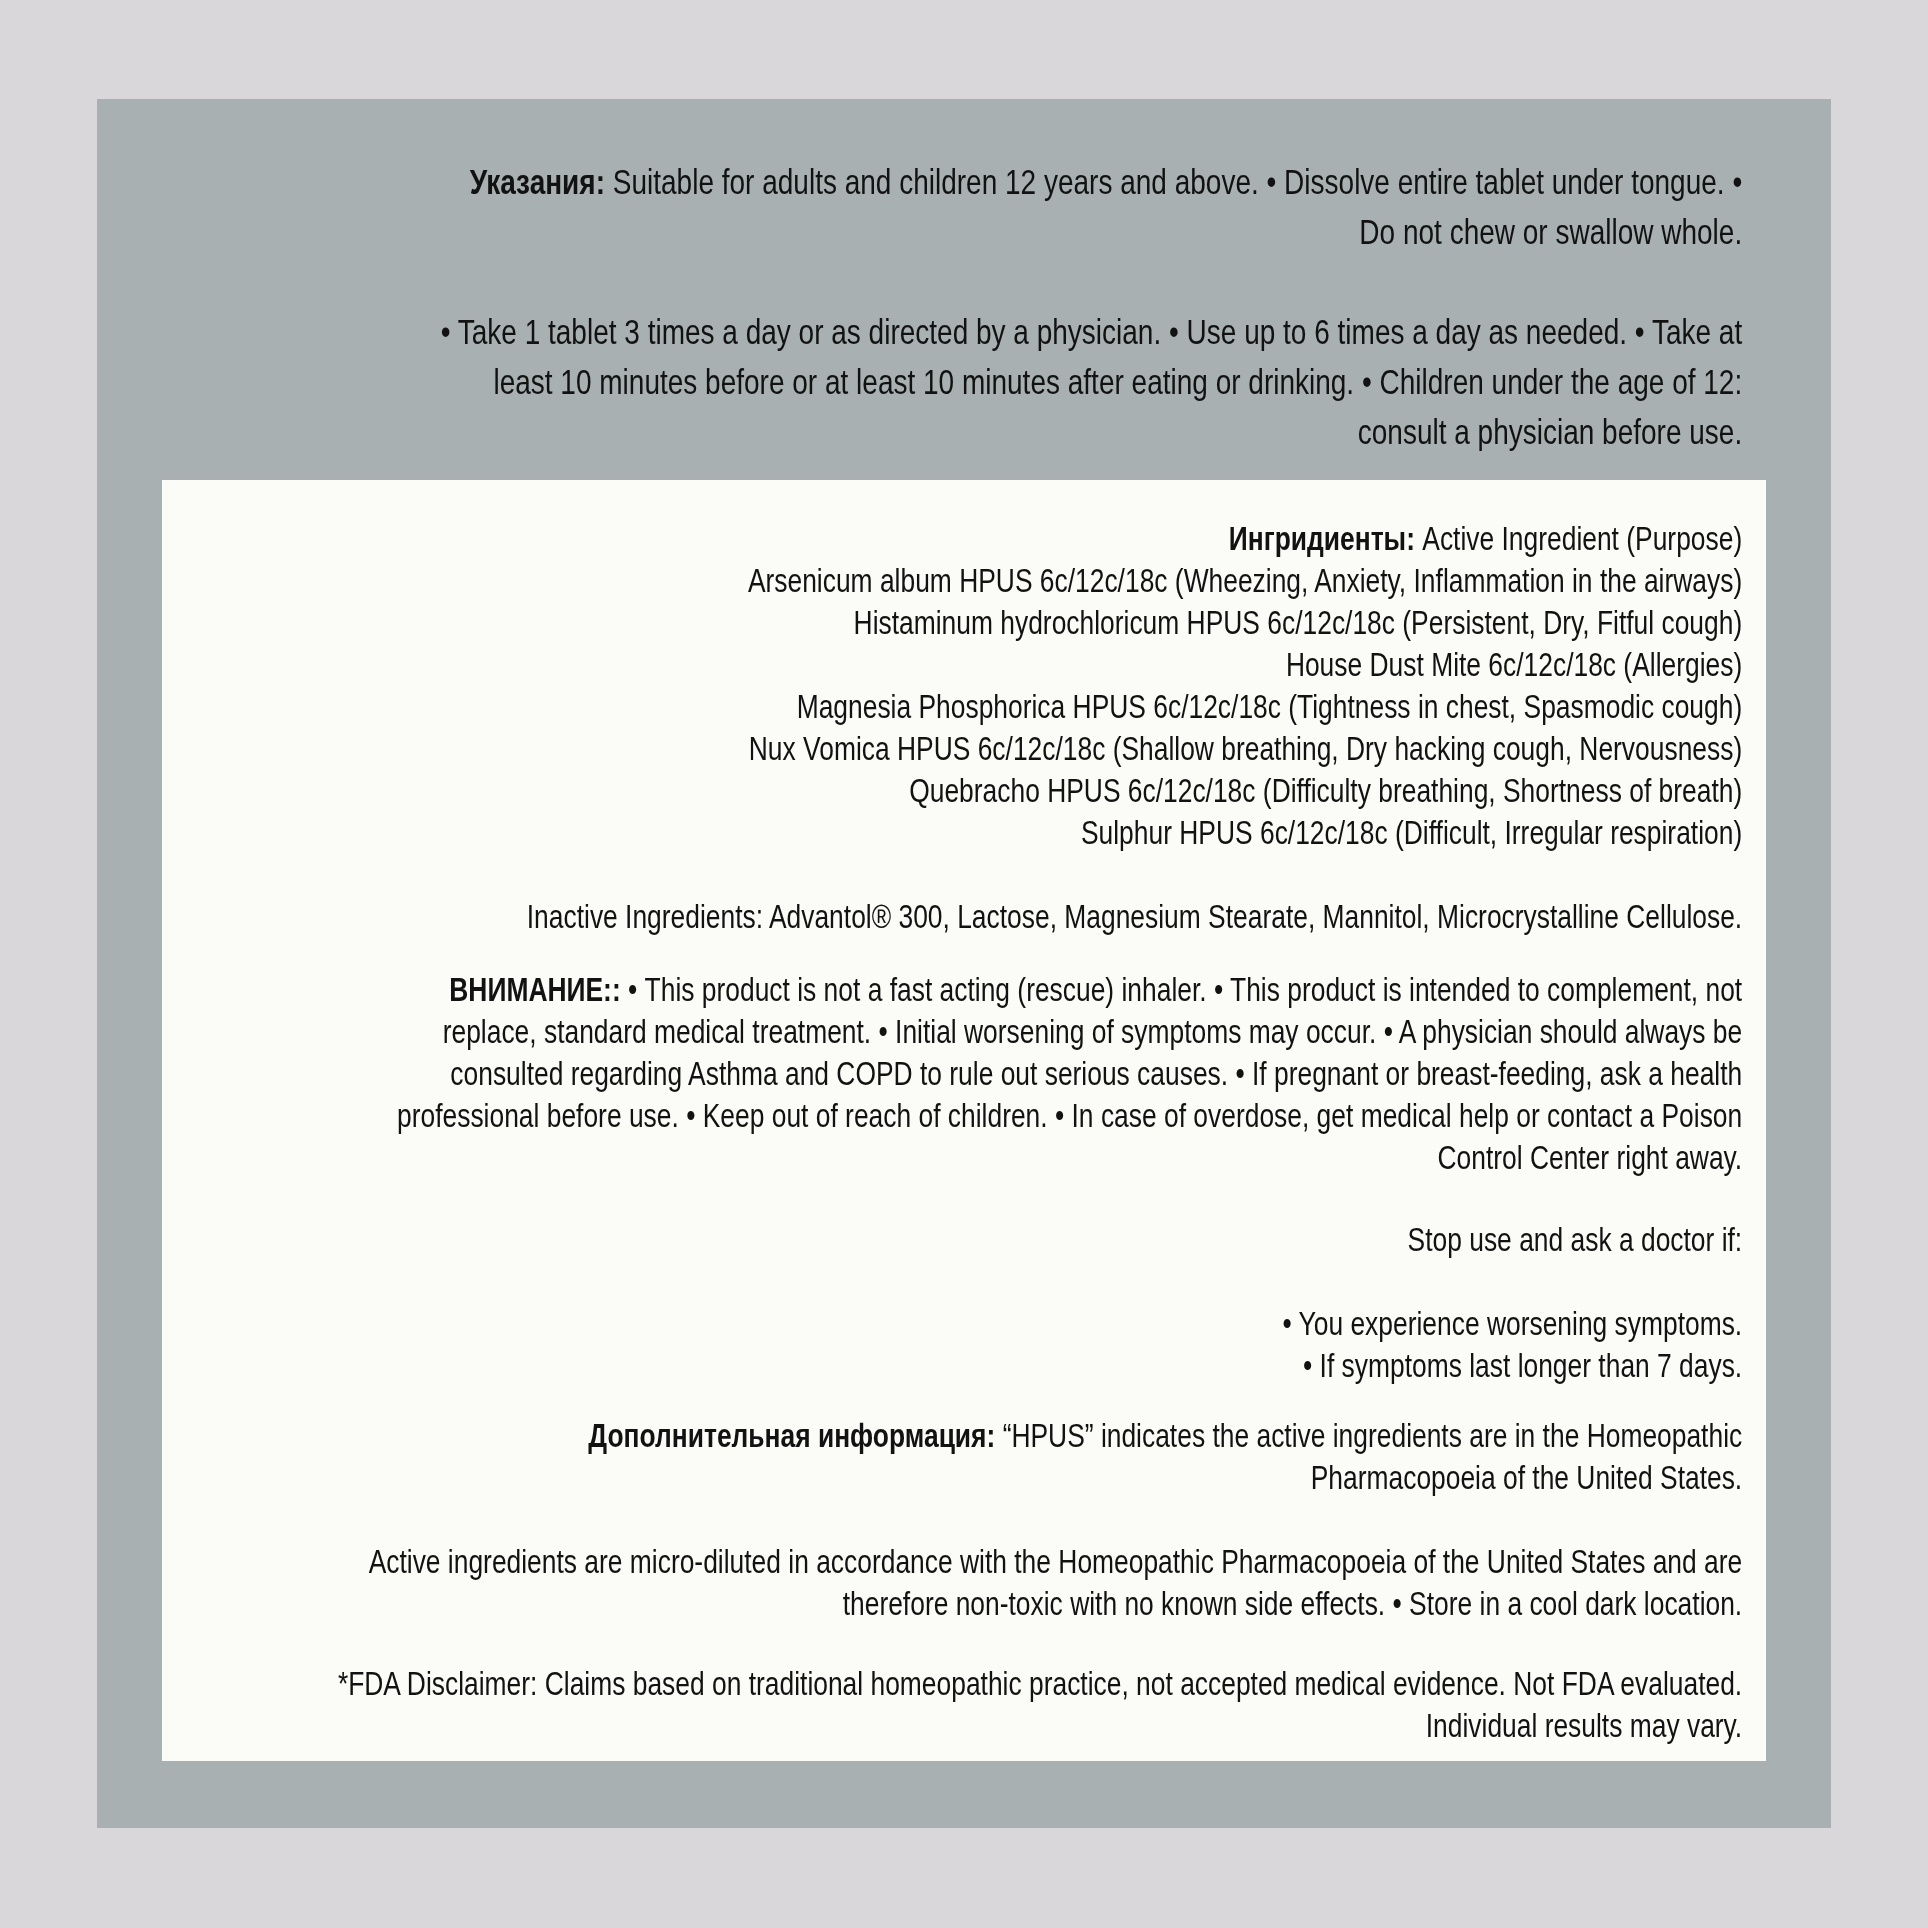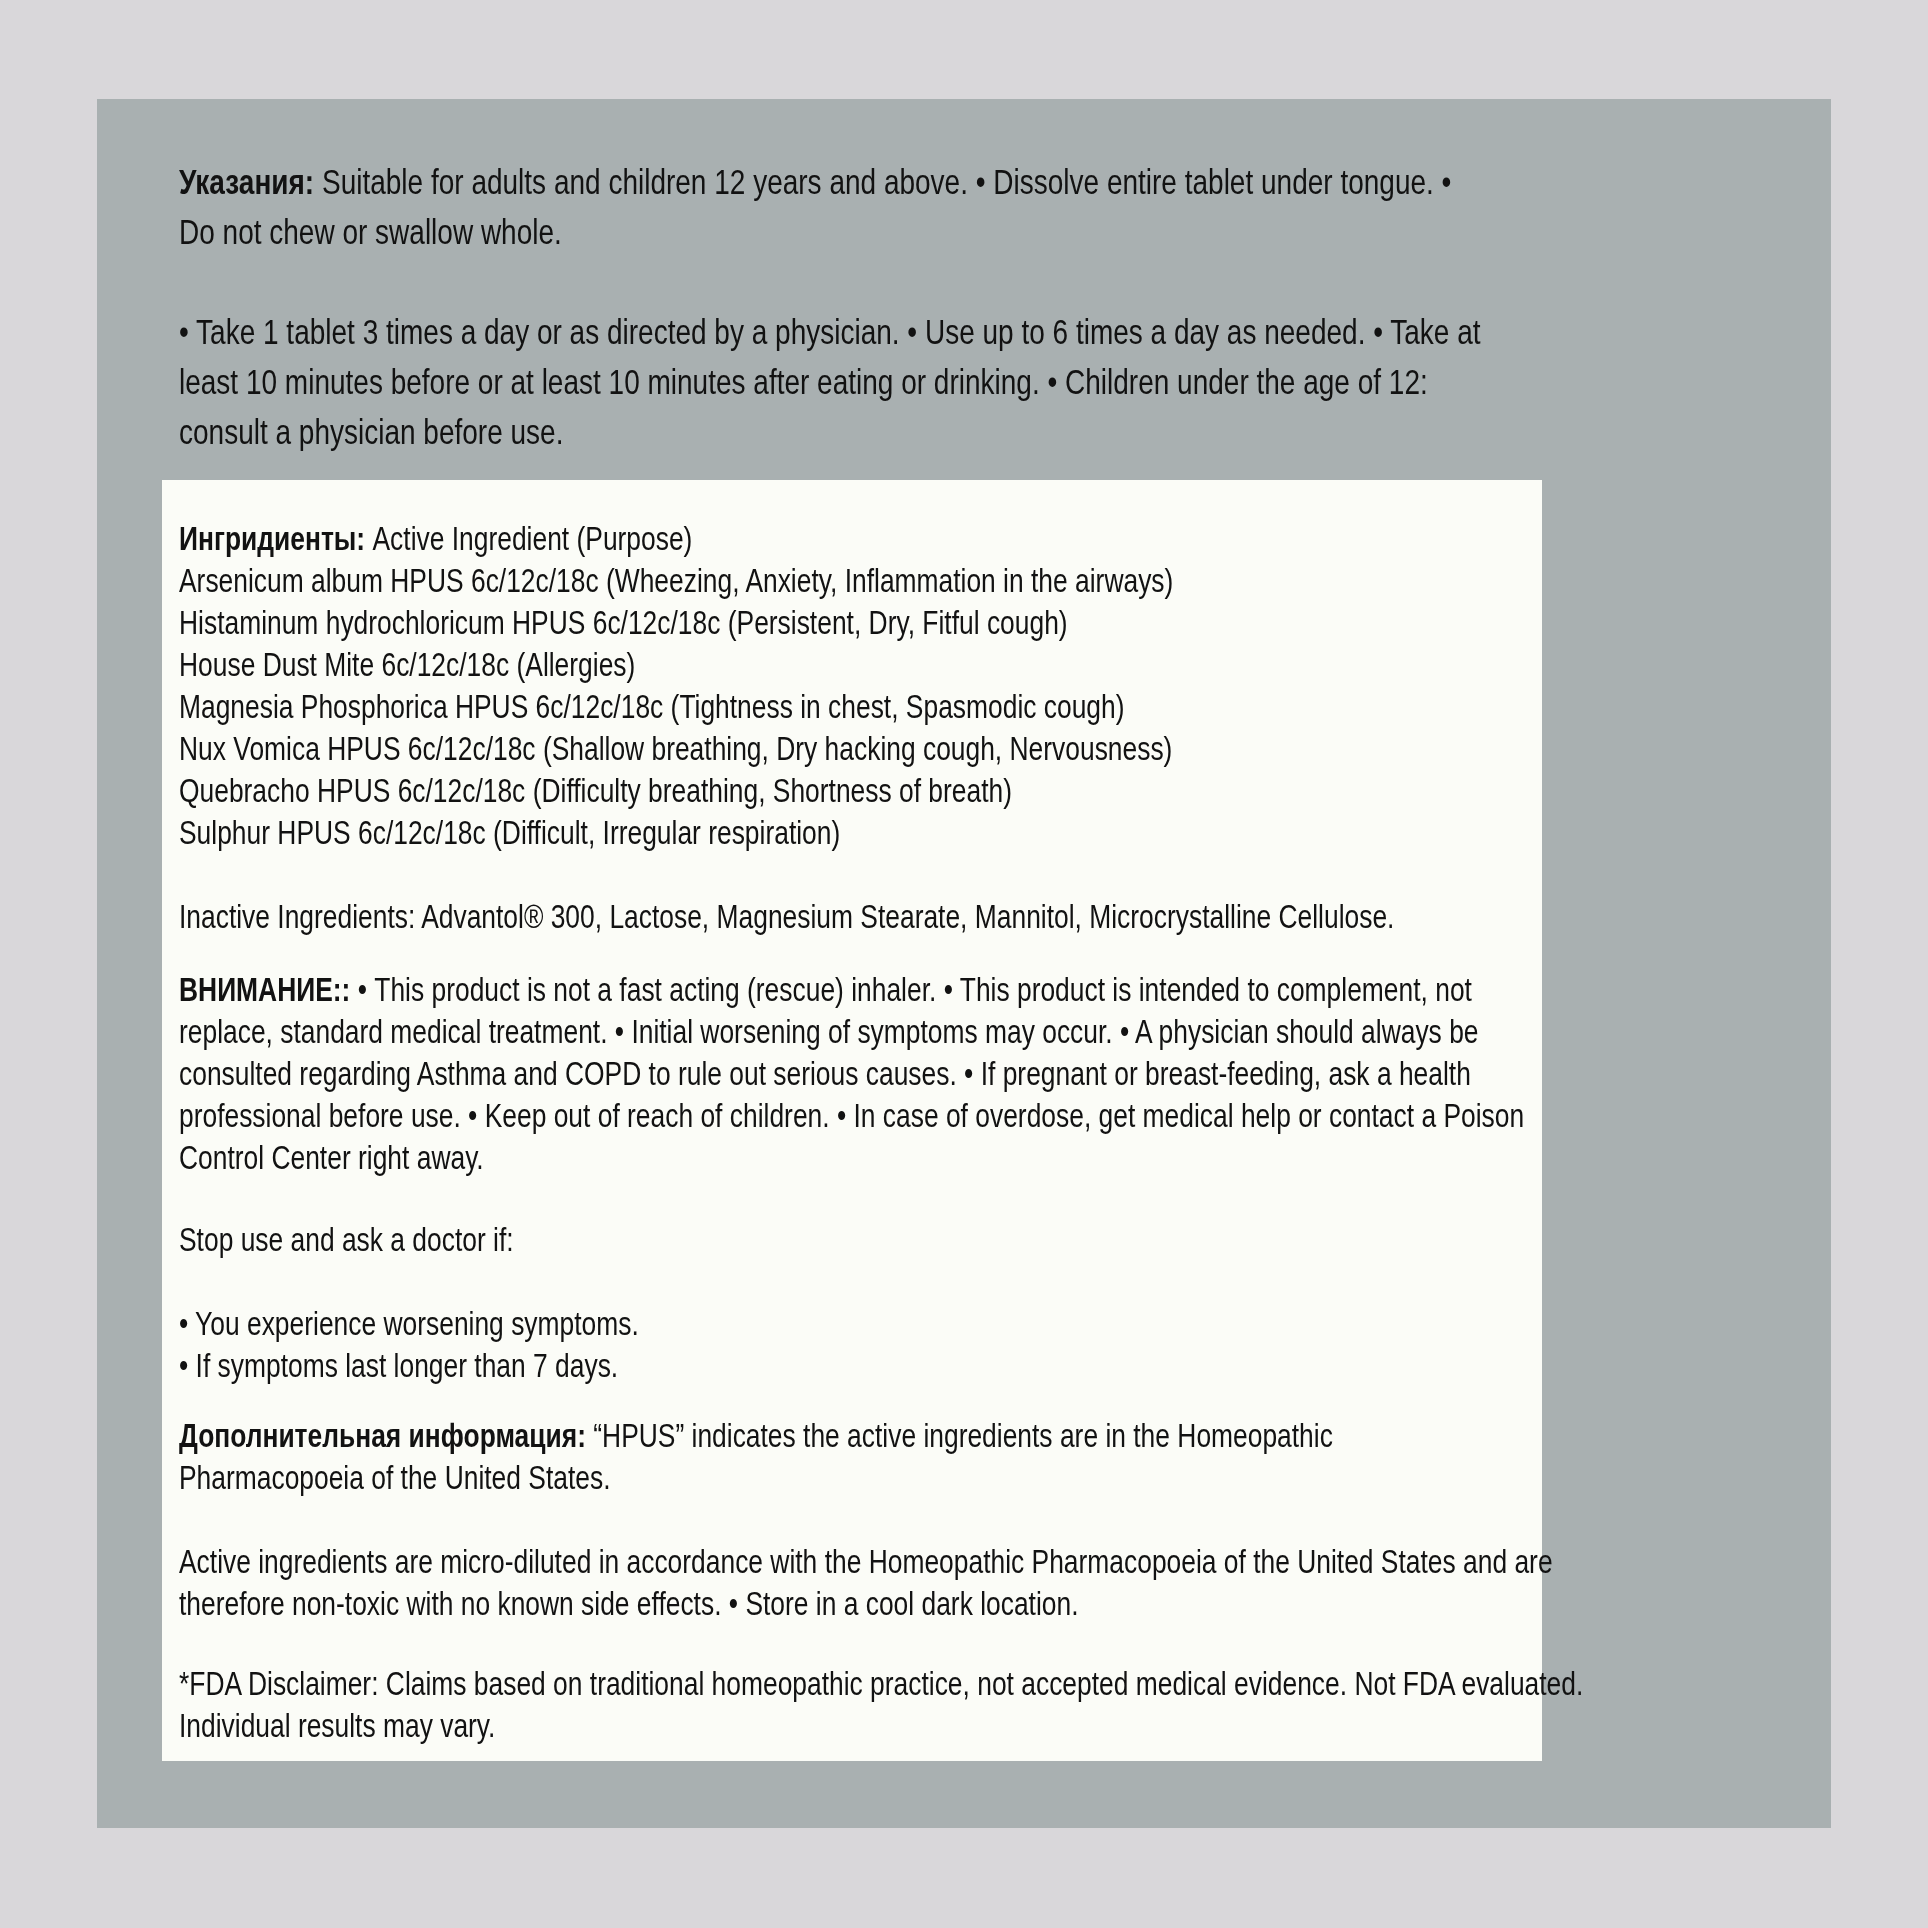--- a/index.html
+++ b/index.html
@@ -16,6 +16,7 @@
     position: absolute; left: 97px; top: 99px;
     width: 1734px; height: 1729px;
     background: #a9b0b1;
+    text-align: right;
   }
 
   .top-block {

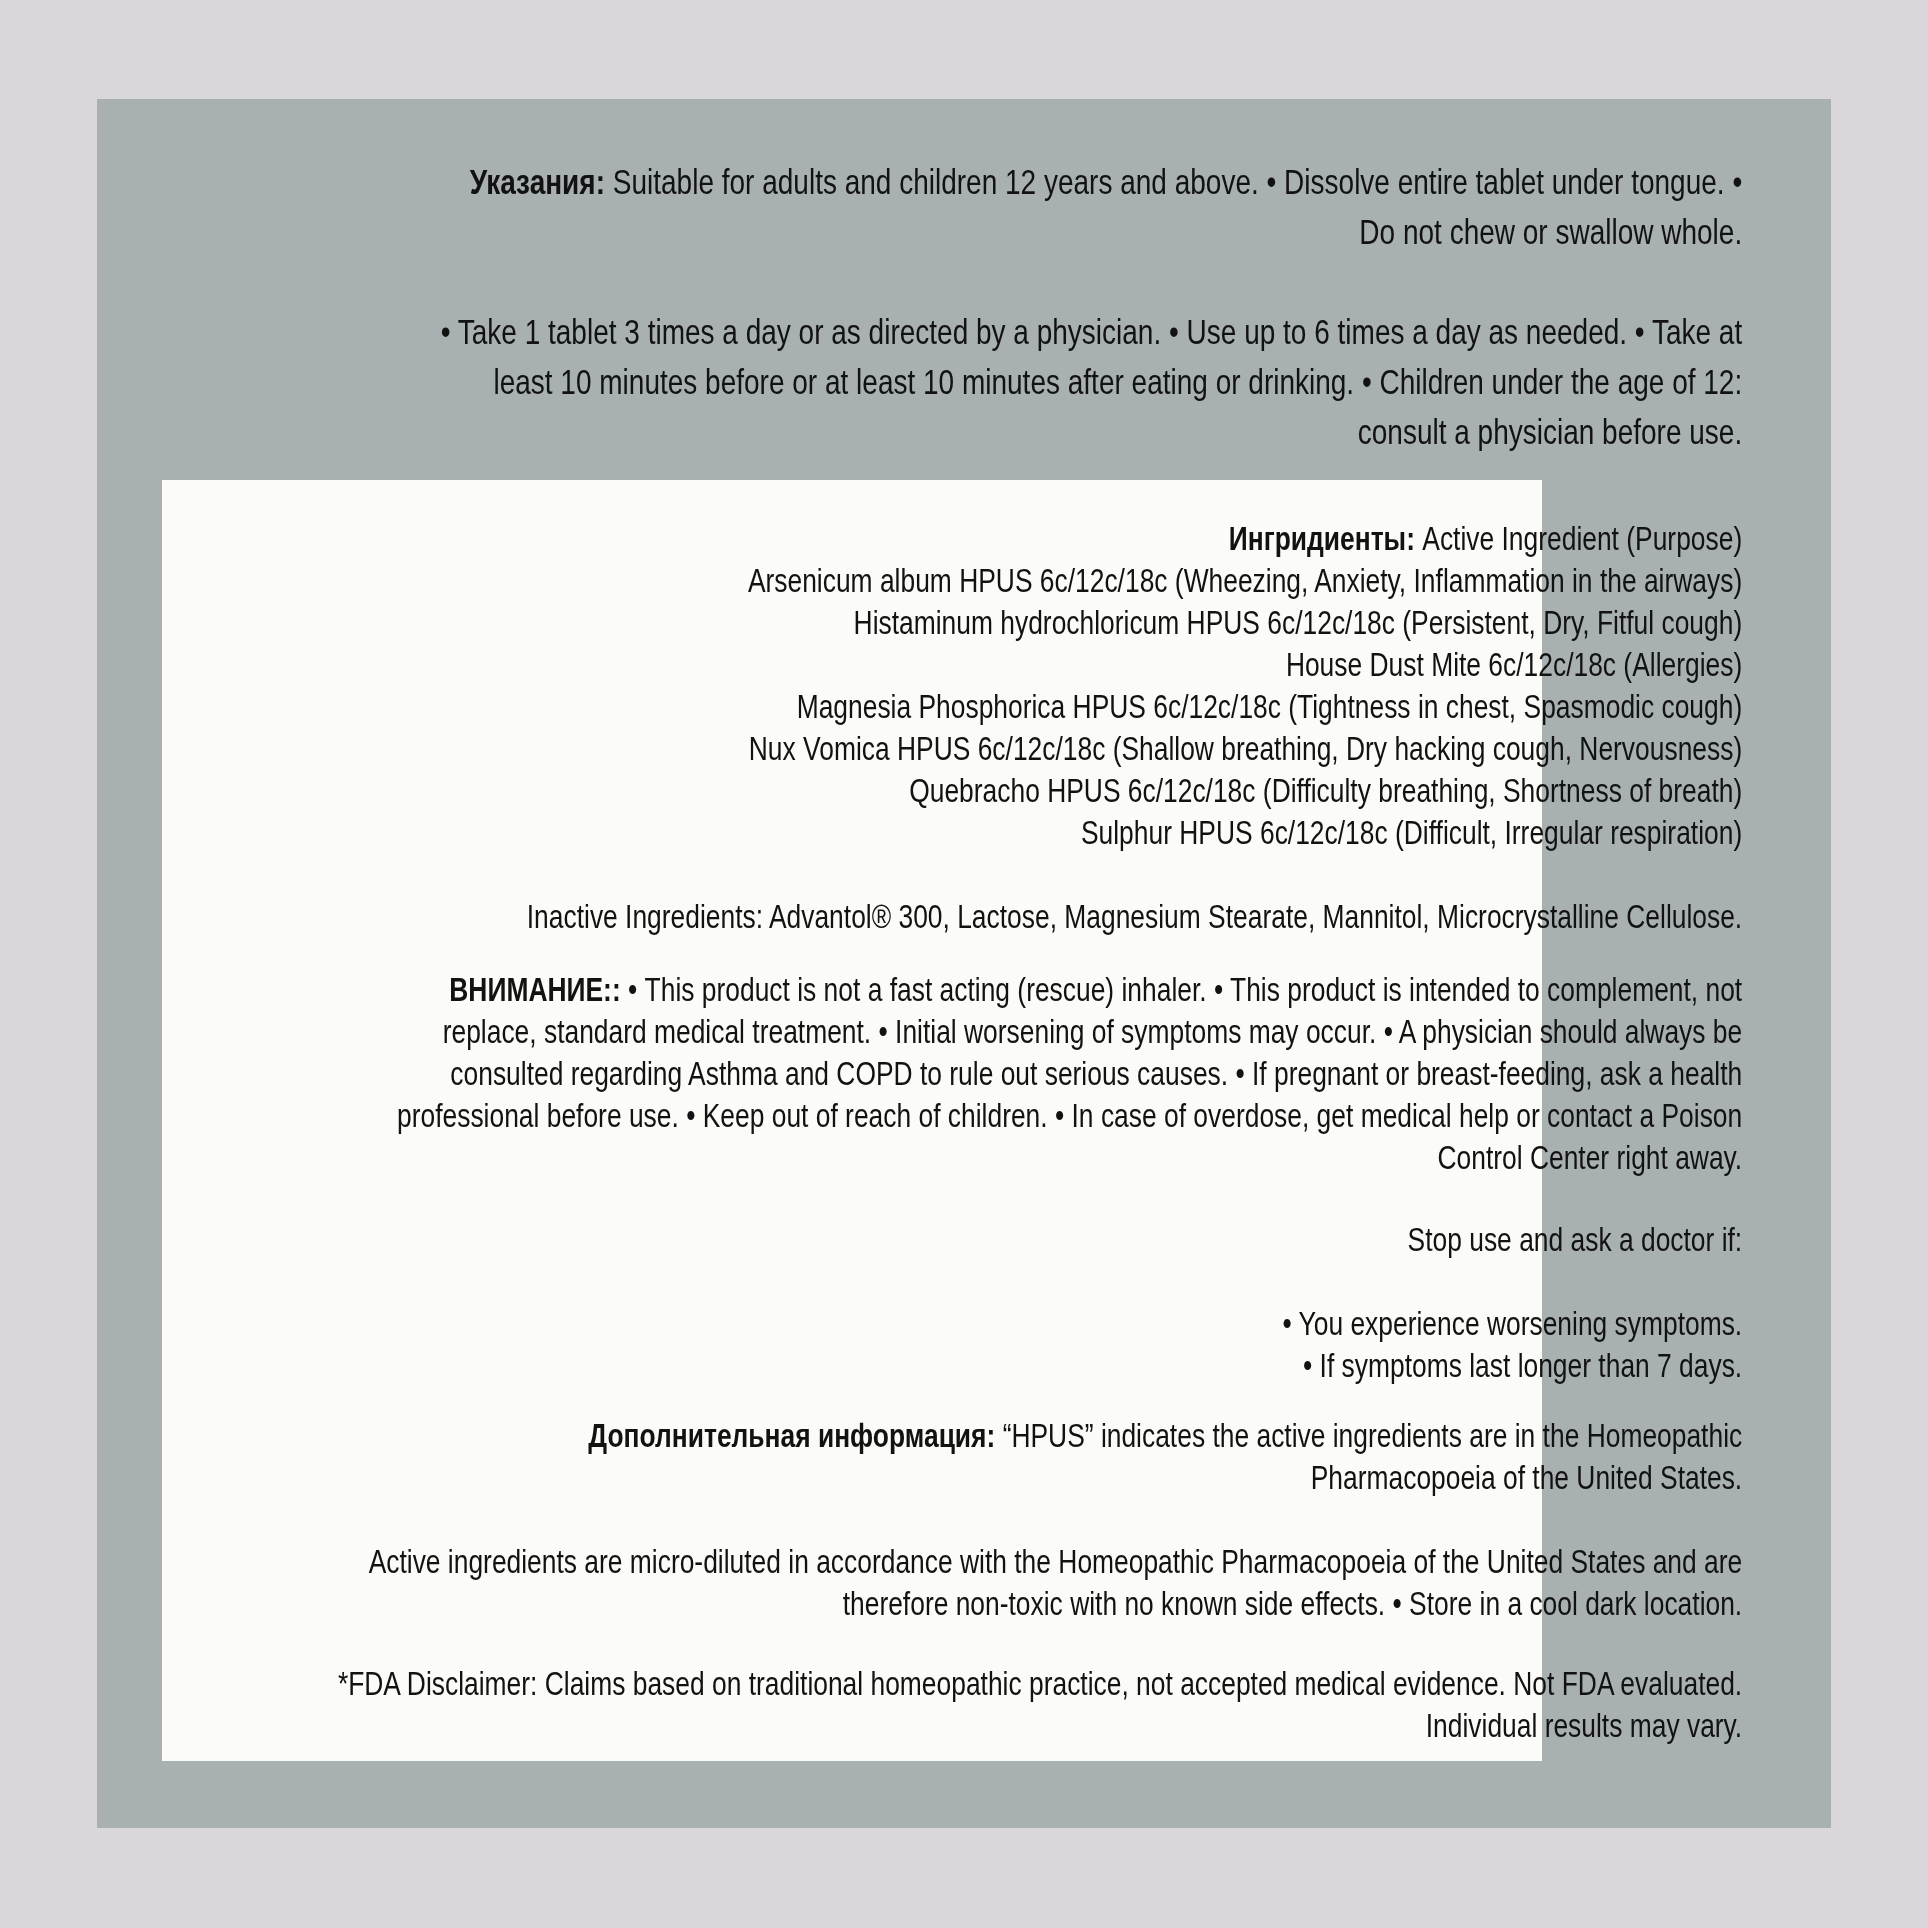--- a/index.html
+++ b/index.html
@@ -30,7 +30,7 @@
 
   .card {
     position: absolute; left: 65px; top: 381px;
-    width: 1380px; height: 1281px;
+    width: 1604px; height: 1281px;
     background: #fbfcf7;
   }
   .card-inner {

